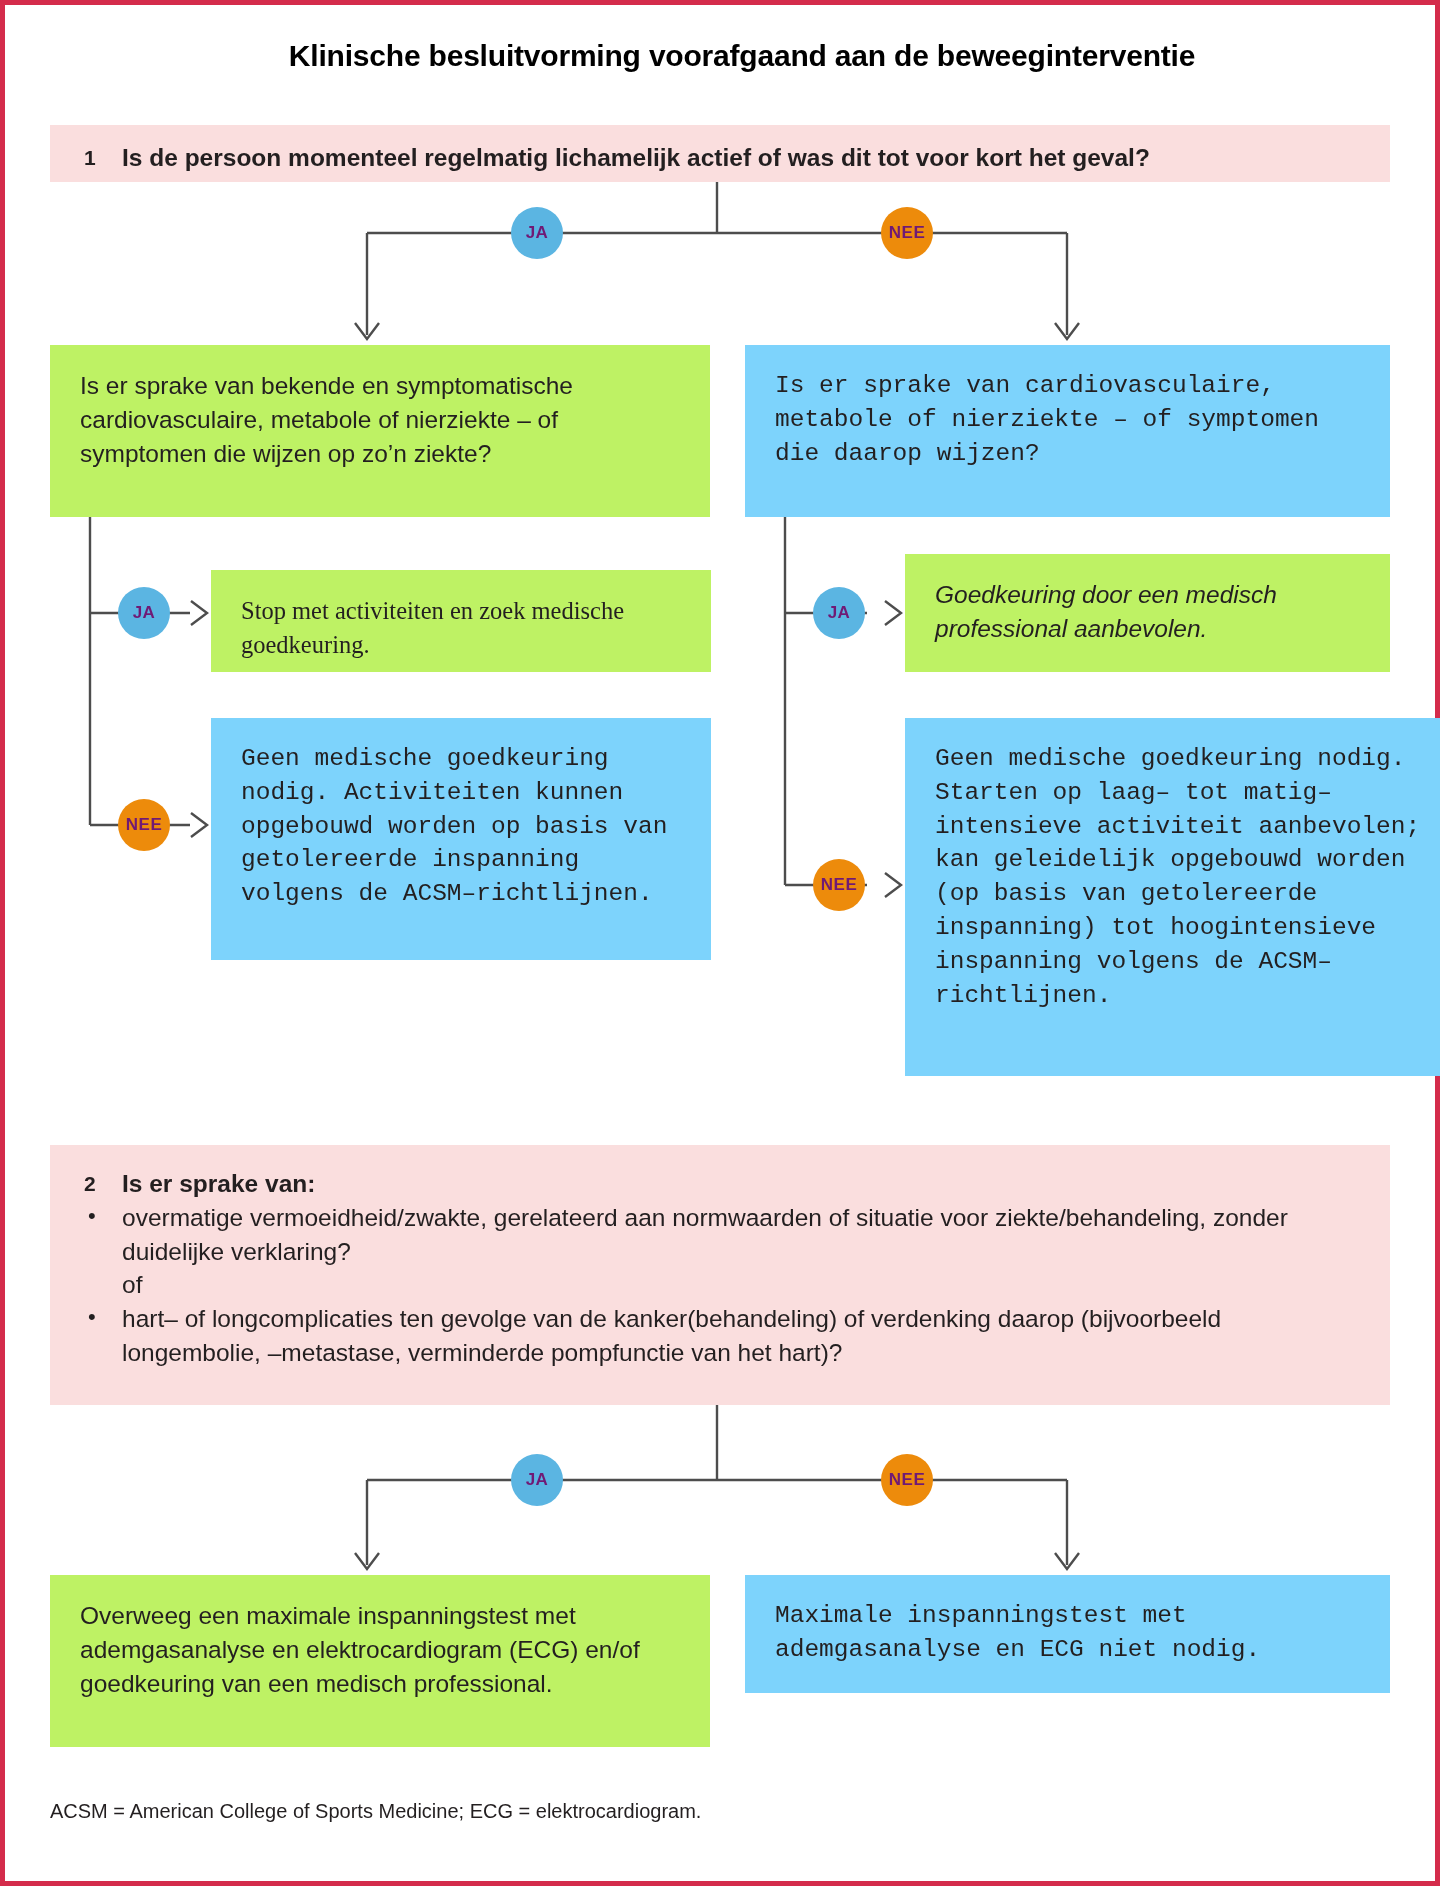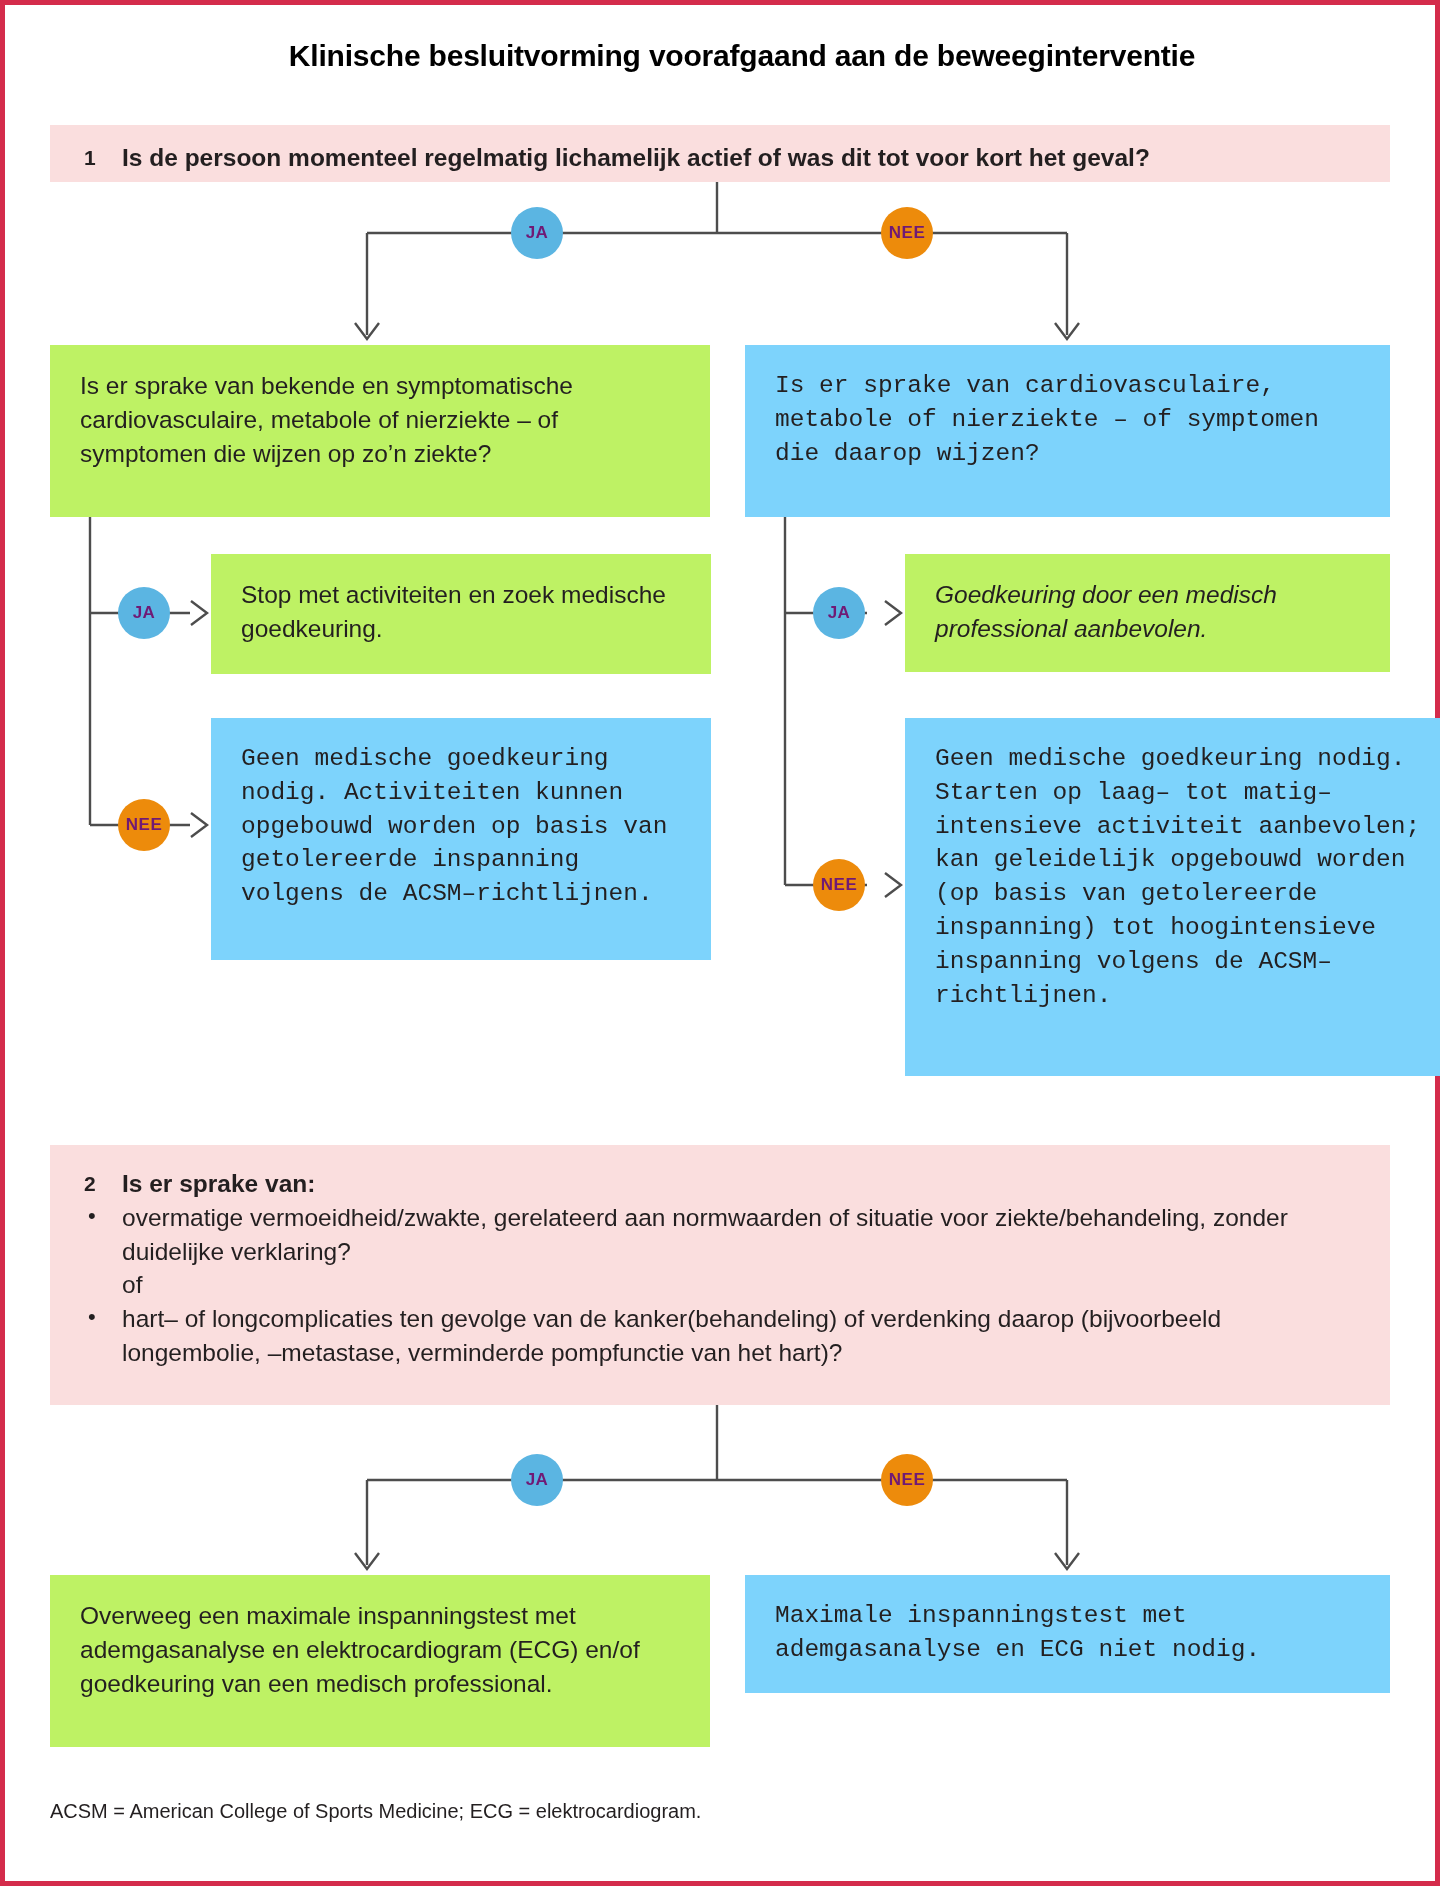--- a/index.html
+++ b/index.html
@@ -175,7 +175,7 @@
     <span>NEE</span>
   </div>
 
-  <div class="box box-blue abox" style="left:206px; top:549px; width:500px; height:120px;">
+  <div class="box box-blue abox" style="left:206px; top:565px; width:500px; height:102px;font-family:Liberation Serif, serif;">
     <span>Stop met activiteiten en zoek medische goedkeuring.</span>
   </div>
 

